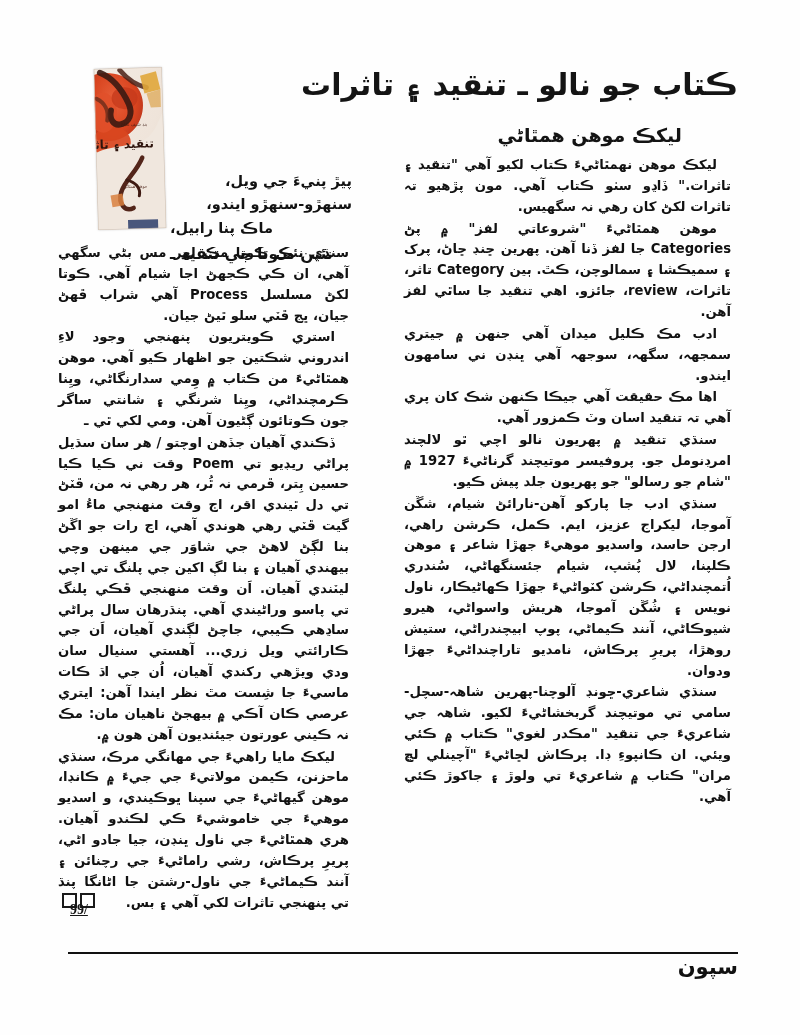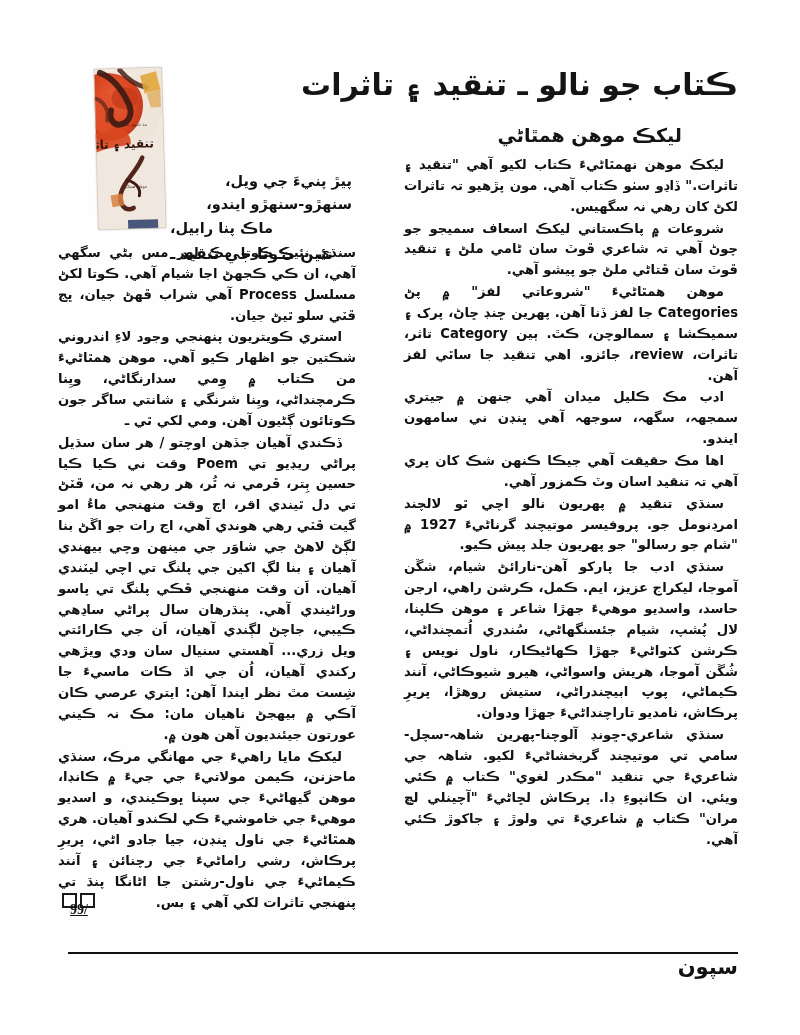--- a/index.html
+++ b/index.html
@@ -90,7 +90,7 @@
   .col-right { left: 404px; top: 155px; width: 334px; }
 
   .col p {
-    margin: 0 0 1px 0;
+    margin: 0 7px 1px 0;
     text-indent: 14px;
   }
   .col p.noindent { text-indent: 0; }

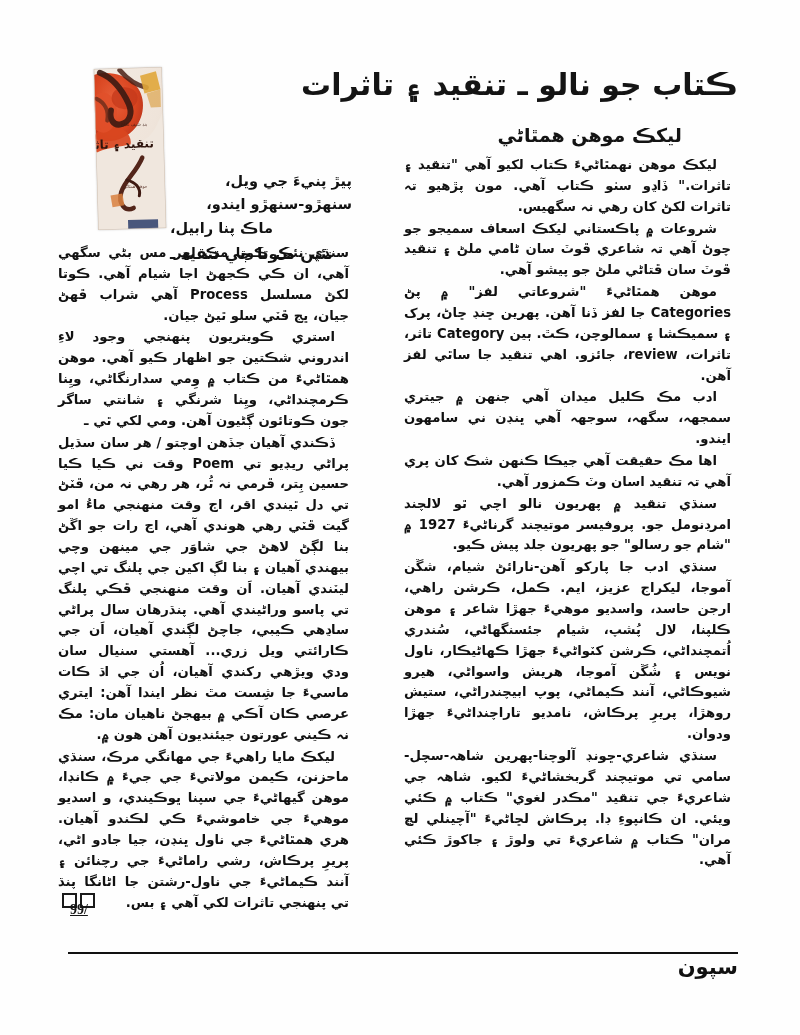--- a/index.html
+++ b/index.html
@@ -217,7 +217,6 @@
 
   <div class="col col-right">
     <p>ليکڪ موهن نهمٿاڻيءَ ڪتاب لکيو آهي "تنقيد ۽ تاثرات." ڏاڍو سٺو ڪتاب آهي. مون پڙهيو تہ تاثرات لکڻ کان رهي نہ سگهيس.</p>
-    <p>شروعات ۾ پاڪستاني ليکڪ اسعاف سميجو جو چوڻ آهي تہ شاعري ڦوٽ سان ڻامي ملڻ ۽ تنقيد ڦوٽ سان ڦتاڻي ملڻ جو پيشو آهي.</p>
     <p>موهن همٿاڻيءَ "شروعاتي لفز" ۾ پڻ Categories جا لفز ڏنا آهن. پهرين ڇنڊ ڇاڻ، پرک ۽ سميڪشا ۽ سمالوچن، ڪٿ. ٻين Category تاثر، تاثرات، review، جائزو. اهي تنقيد جا ساٿي لفز آهن.</p>
     <p>ادب مڪ ڪليل ميدان آهي جنهن ۾ جيتري سمجهہ، سگهہ، سوجهہ آهي ڀنڊن ني سامهون ايندو.</p>
     <p>اها مڪ حقيقت آهي جيڪا ڪنهن شڪ کان پري آهي تہ تنقيد اسان وٽ ڪمزور آهي.</p>

